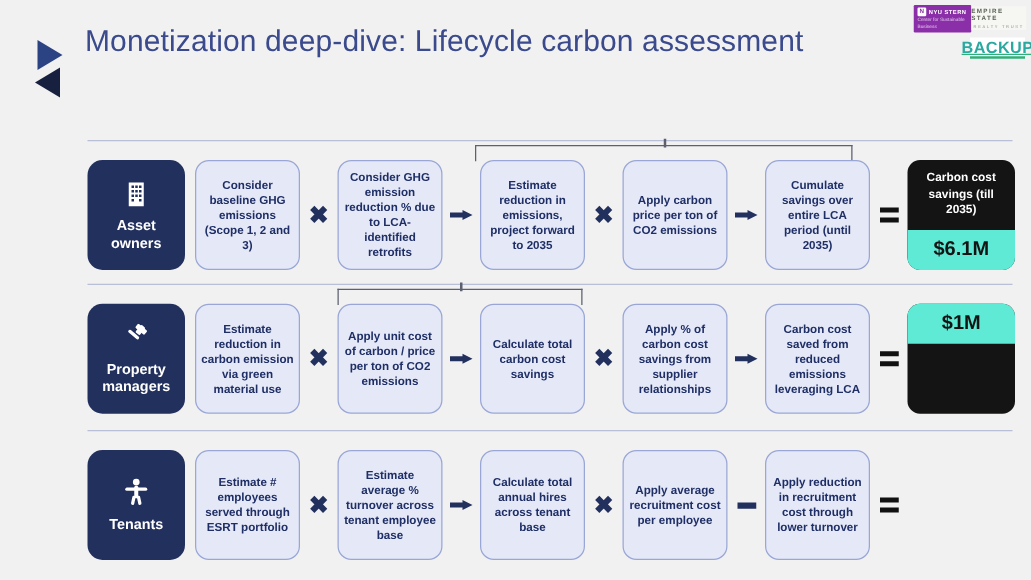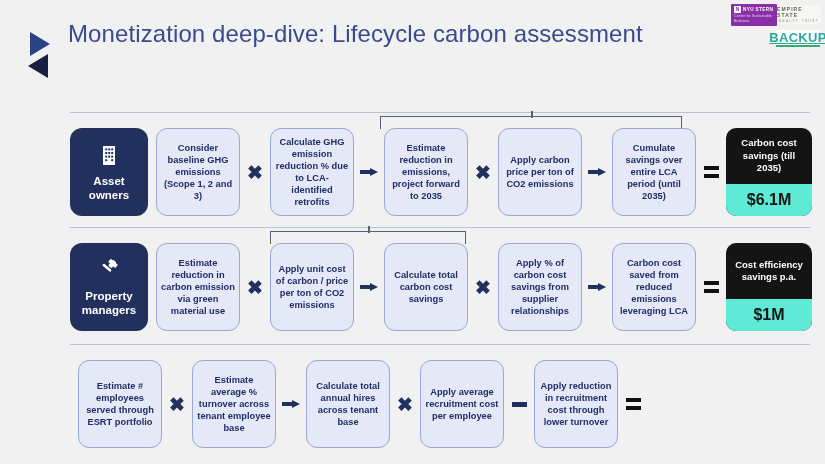--- a/index.html
+++ b/index.html
@@ -171,7 +171,7 @@
     <div class="gap"></div>
     <div class="step">Consider baseline GHG emissions (Scope 1, 2 and 3)</div>
     <div class="op times">✖</div>
-    <div class="step">Calculate GHG emission reduction % due to LCA-identified retrofits</div>
+    <div class="step">Consider GHG emission reduction % due to LCA-identified retrofits</div>
     <div class="op">
         <span class="arrow"></span>
       </div>

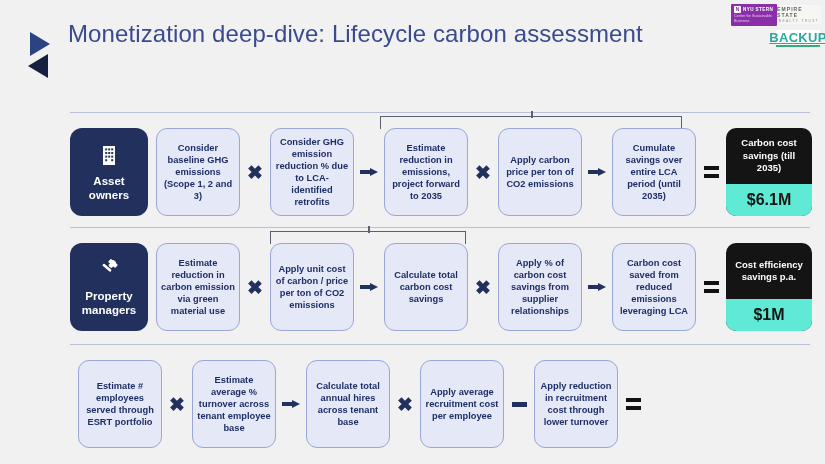--- a/index.html
+++ b/index.html
@@ -221,7 +221,6 @@
         <span class="eq"></span>
       </div>
     <div class="result">
-      <div class="rtop">Cost efficiency savings p.a.</div>
       <div class="rbot">$1M</div>
     </div>
   </div>

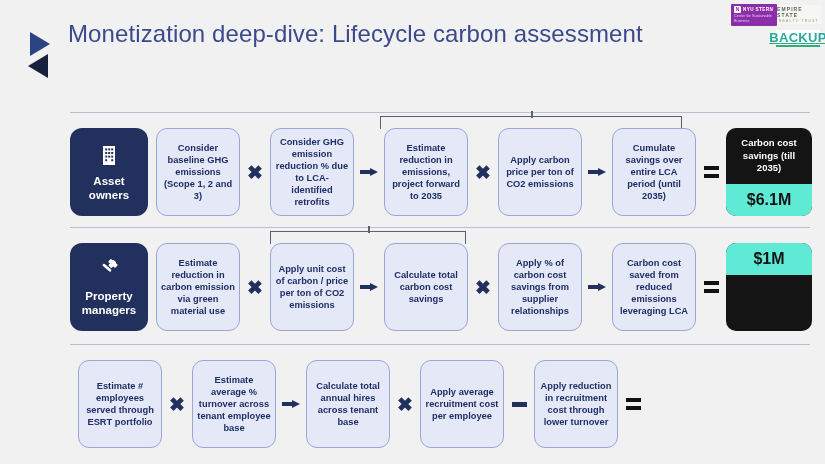--- a/index.html
+++ b/index.html
@@ -226,6 +226,18 @@
   </div>
 
   <div class="row row3">
+    <div class="actor">
+      <span class="ic">
+        <svg class="svgic" width="22" height="23" viewBox="0 0 22 23" aria-hidden="true">
+          <circle cx="11" cy="3.6" r="2.7" fill="#ffffff"></circle>
+          <rect x="9.4" y="6.6" width="3.2" height="10" rx="1.2" fill="#ffffff"></rect>
+          <rect x="2.2" y="8.0" width="17.6" height="2.6" rx="1.3" fill="#ffffff"></rect>
+          <rect x="7.4" y="14.5" width="2.6" height="7.5" rx="1.2" fill="#ffffff" transform="rotate(12 8.7 18)"></rect>
+          <rect x="12.0" y="14.5" width="2.6" height="7.5" rx="1.2" fill="#ffffff" transform="rotate(-12 13.3 18)"></rect>
+        </svg>
+      </span>
+      <span class="alabel">Tenants</span>
+    </div>
     <div class="gap"></div>
     <div class="step">Estimate # employees served through ESRT portfolio</div>
     <div class="op times">✖</div>

